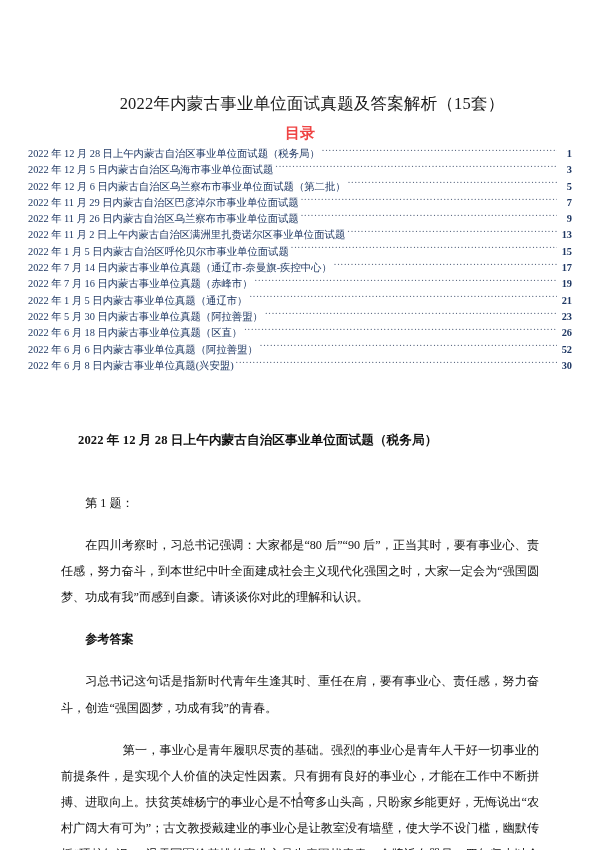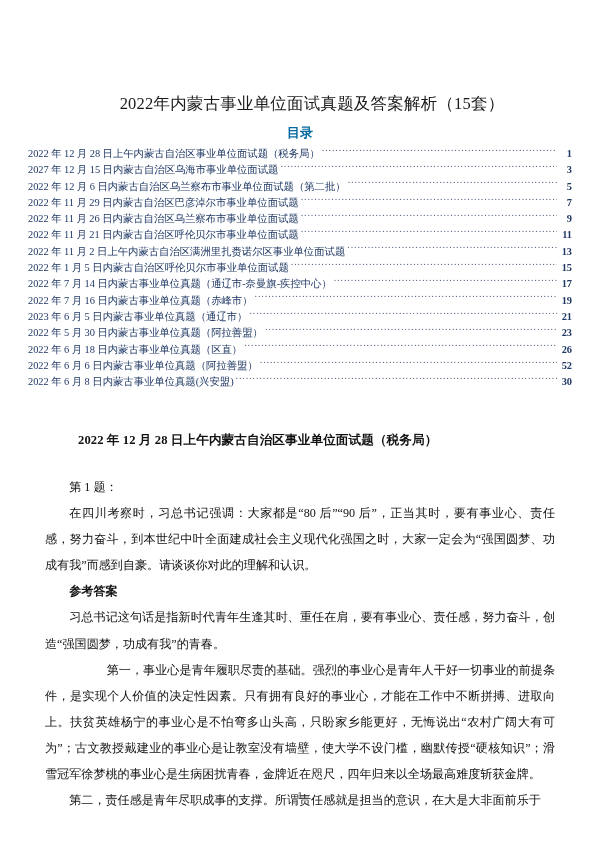--- a/index.html
+++ b/index.html
@@ -47,9 +47,9 @@
     top: 124px;
     width: 600px;
     text-align: center;
-    font-size: 13px;
-    font-weight: bold;
-    color: #0369a1;
+    font-size: 15px;
+    font-weight: bold;
+    color: #ef4444;
   }
 
   .toc {

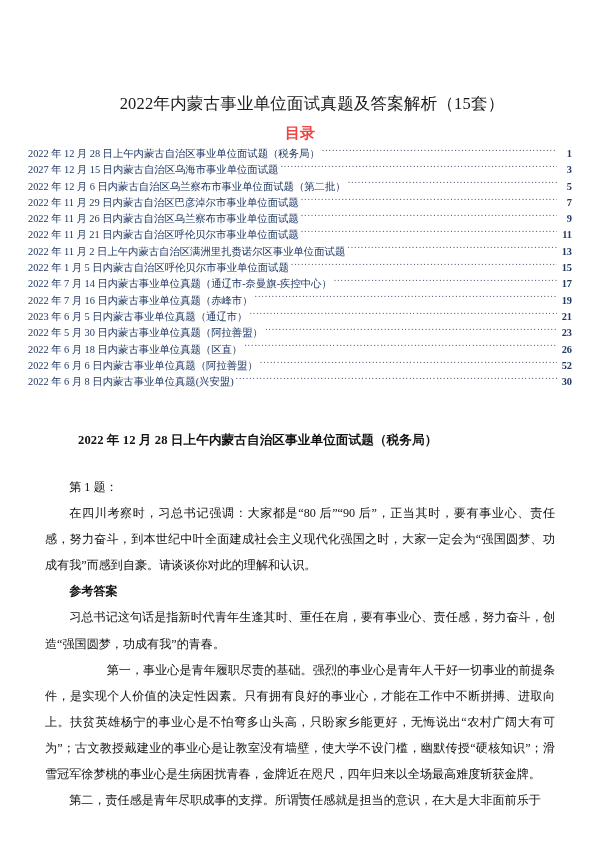--- a/index.html
+++ b/index.html
@@ -163,7 +163,7 @@
     </div>
 
     <div class="toc-row">
-      <span class="toc-label">2027 年 12 月 15 日内蒙古自治区乌海市事业单位面试题</span>
+      <span class="toc-label">2022 年 12 月 5 日内蒙古自治区乌海市事业单位面试题</span>
       <span class="toc-leader"></span>
       <span class="toc-page">3</span>
     </div>

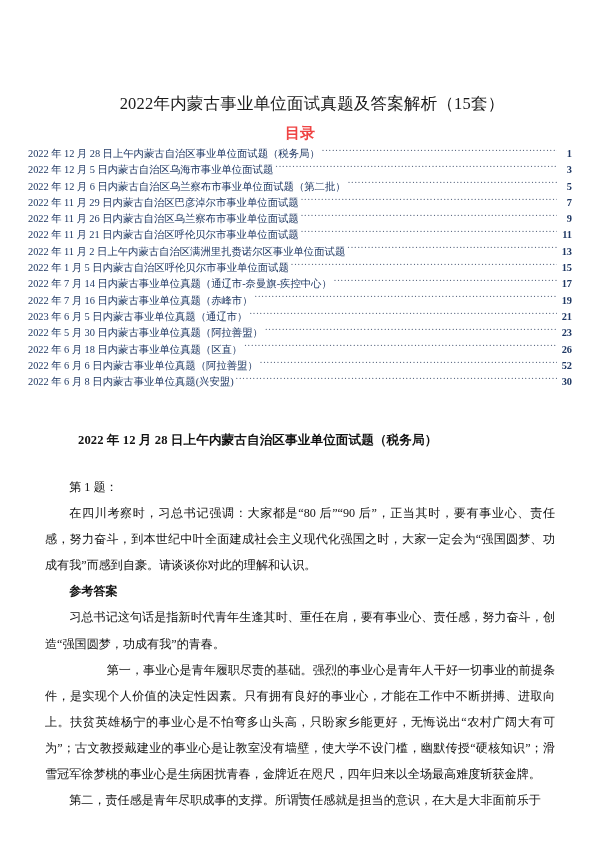--- a/index.html
+++ b/index.html
@@ -186,11 +186,6 @@
       <span class="toc-page">9</span>
     </div>
 
-    <div class="toc-row">
-      <span class="toc-label">2022 年 11 月 21 日内蒙古自治区呼伦贝尔市事业单位面试题</span>
-      <span class="toc-leader"></span>
-      <span class="toc-page">11</span>
-    </div>
 
     <div class="toc-row">
       <span class="toc-label">2022 年 11 月 2 日上午内蒙古自治区满洲里扎赉诺尔区事业单位面试题</span>

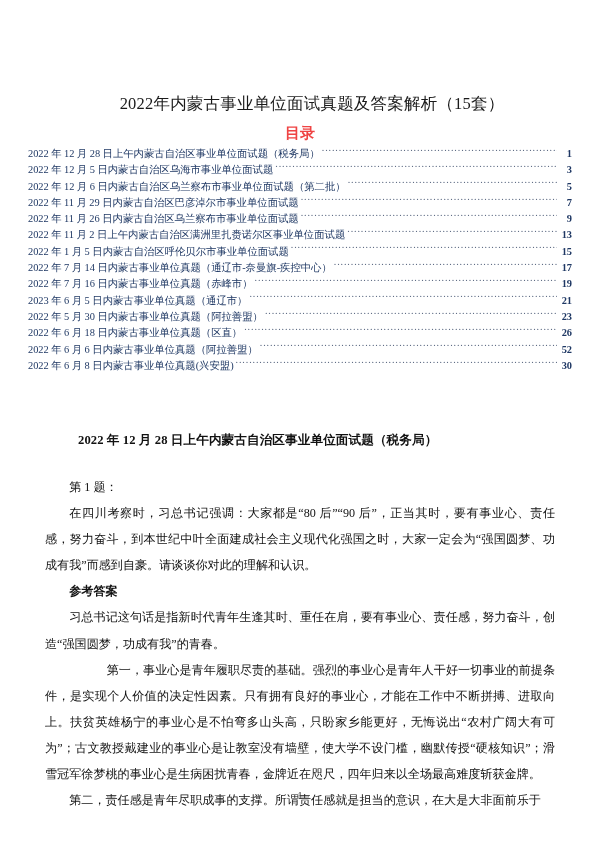--- a/index.html
+++ b/index.html
@@ -212,7 +212,7 @@
     </div>
 
     <div class="toc-row">
-      <span class="toc-label">2023 年 6 月 5 日内蒙古事业单位真题（通辽市）</span>
+      <span class="toc-label">2022 年 1 月 5 日内蒙古事业单位真题（通辽市）</span>
       <span class="toc-leader"></span>
       <span class="toc-page">21</span>
     </div>

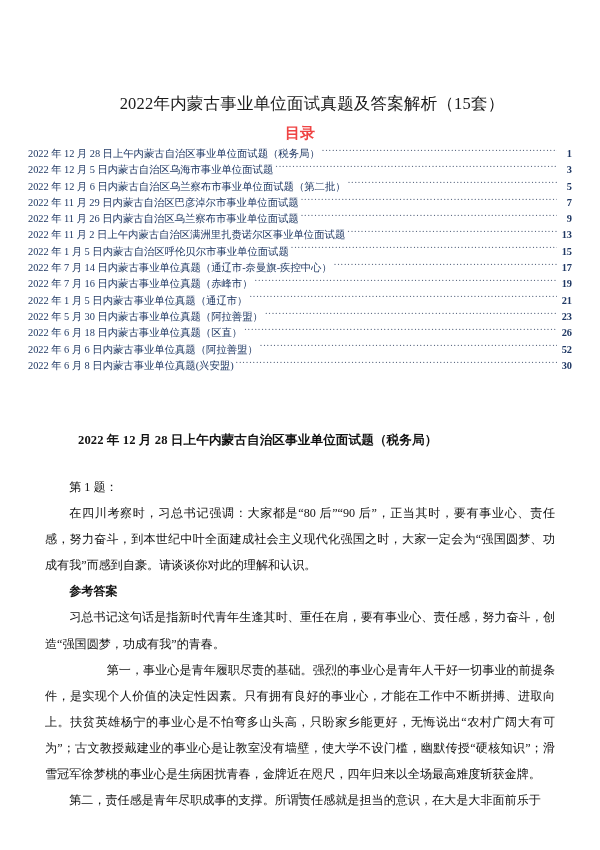--- a/index.html
+++ b/index.html
@@ -121,7 +121,7 @@
     text-justify: inter-ideograph;
   }
   .body p {
-    margin: 0;
+    margin: 16px;
     text-indent: 2em;
   }
   .body p.deep-indent {

